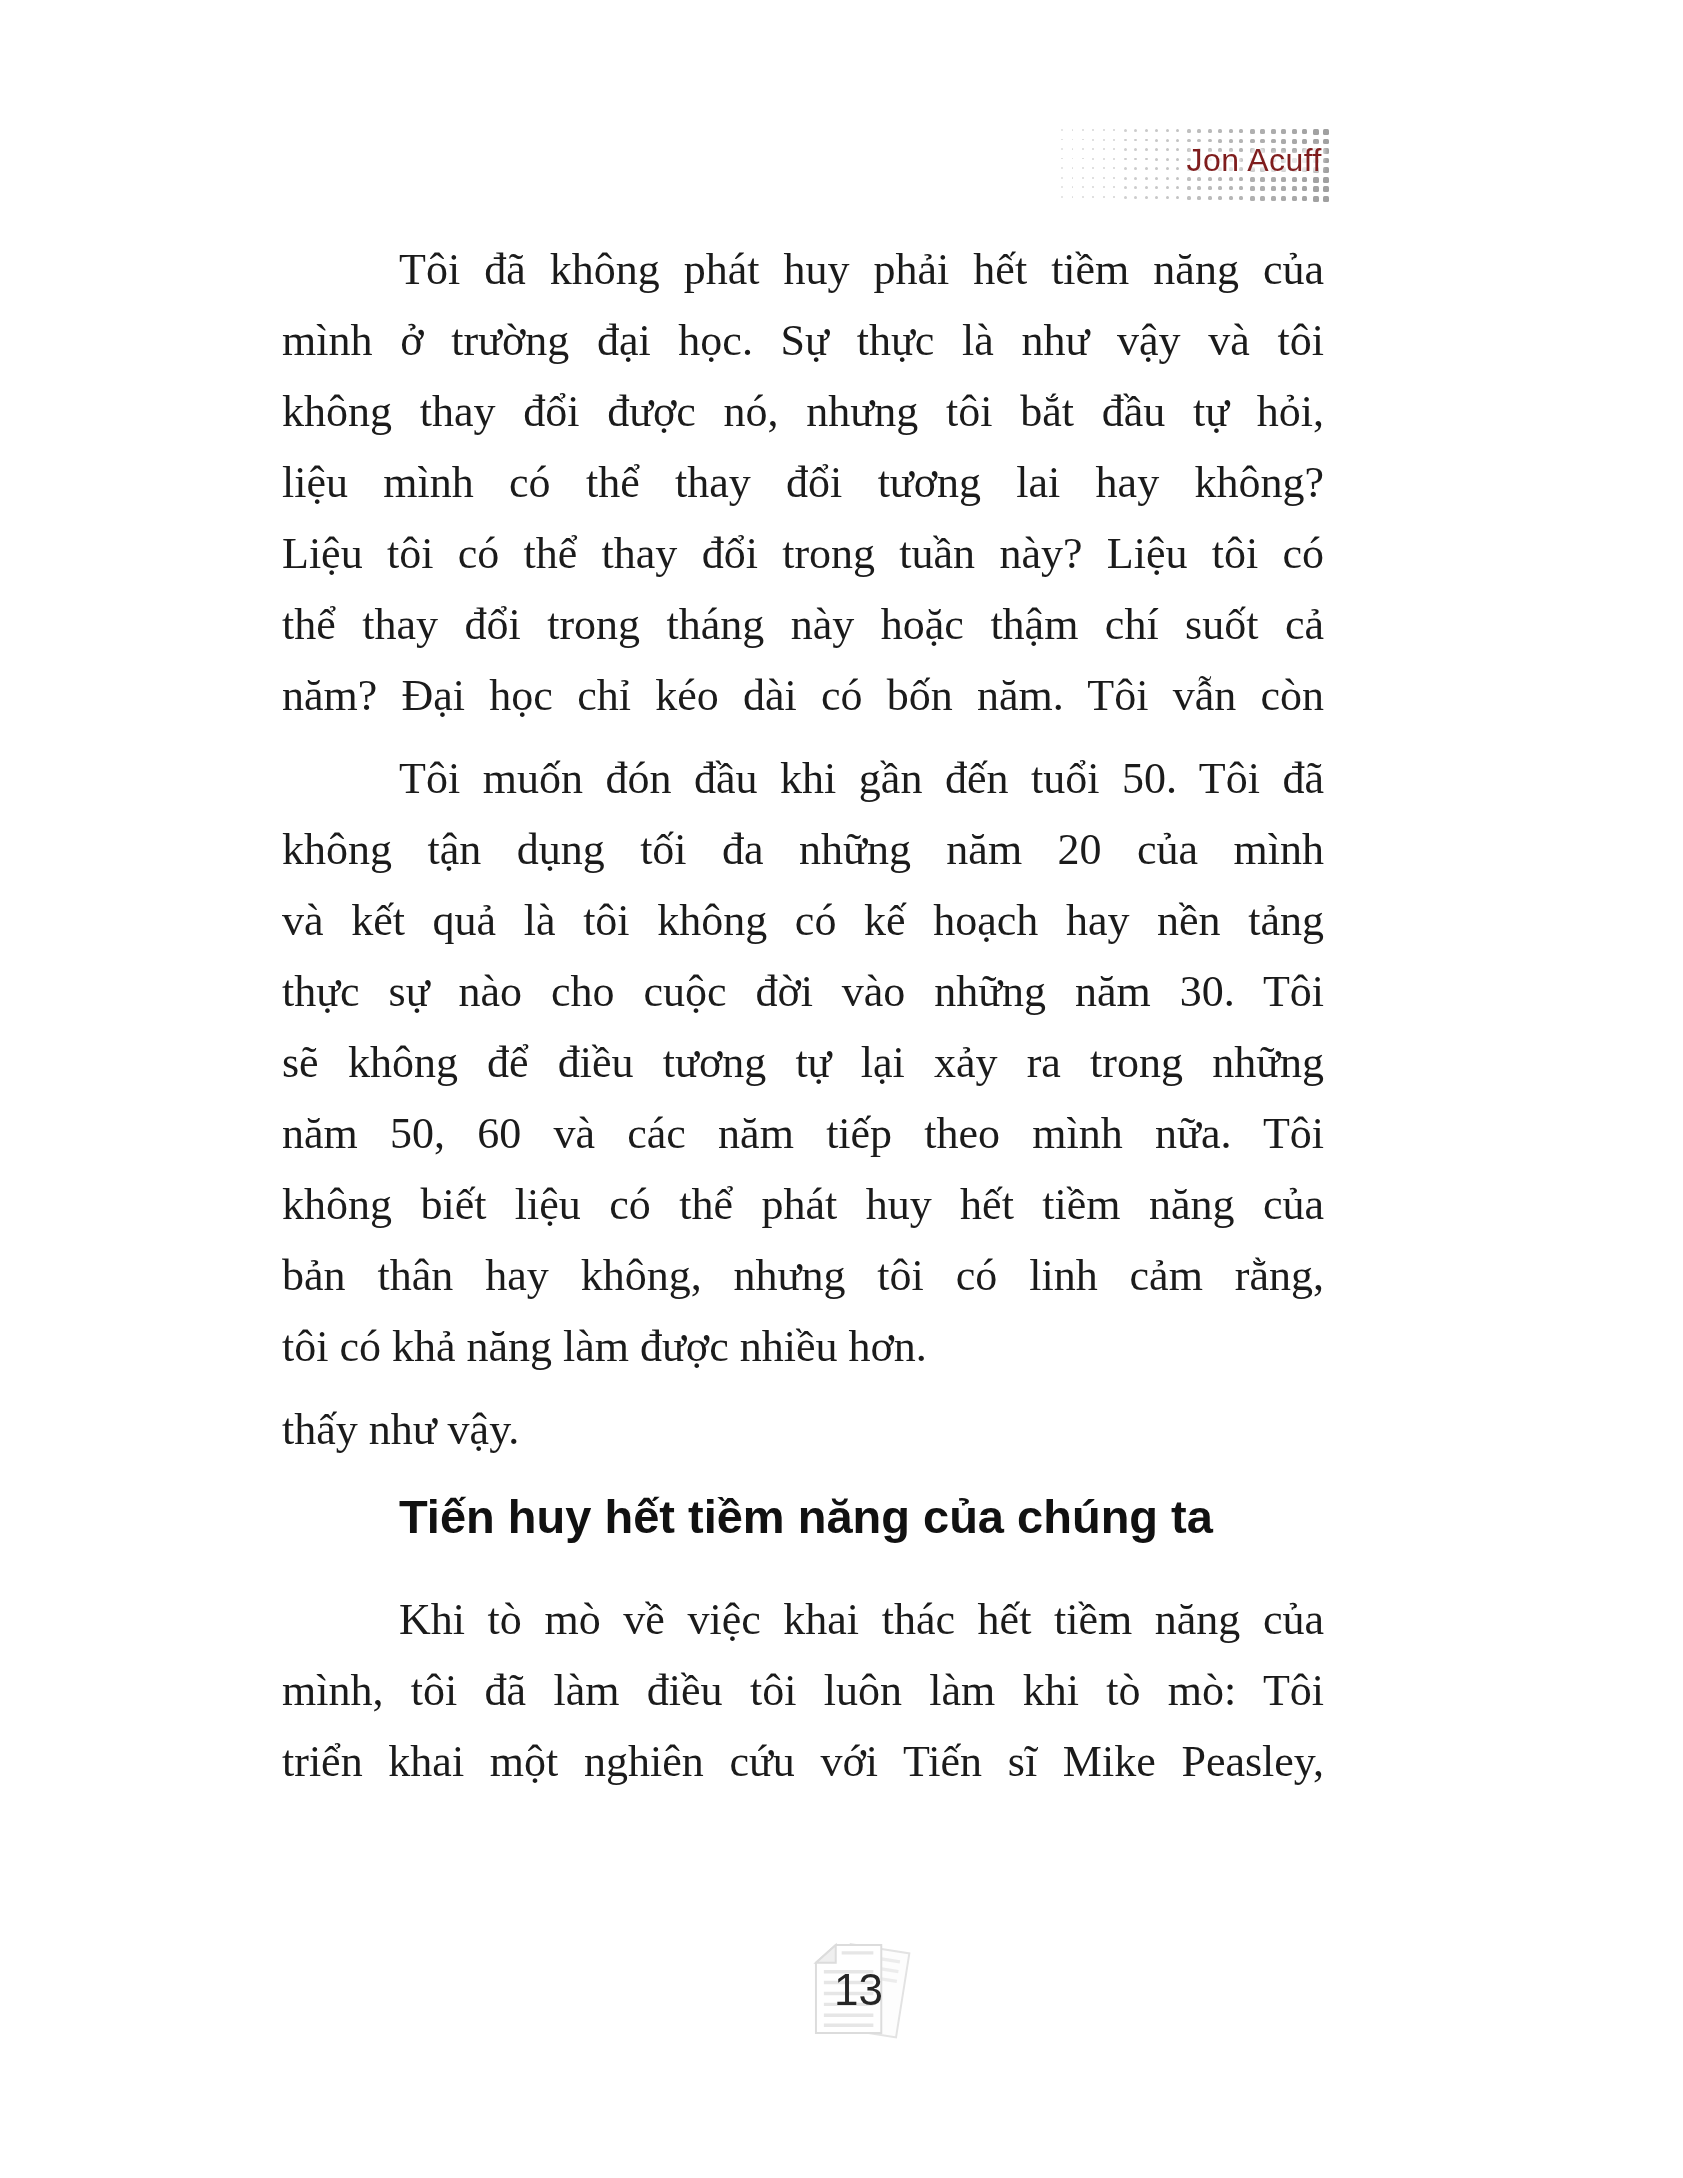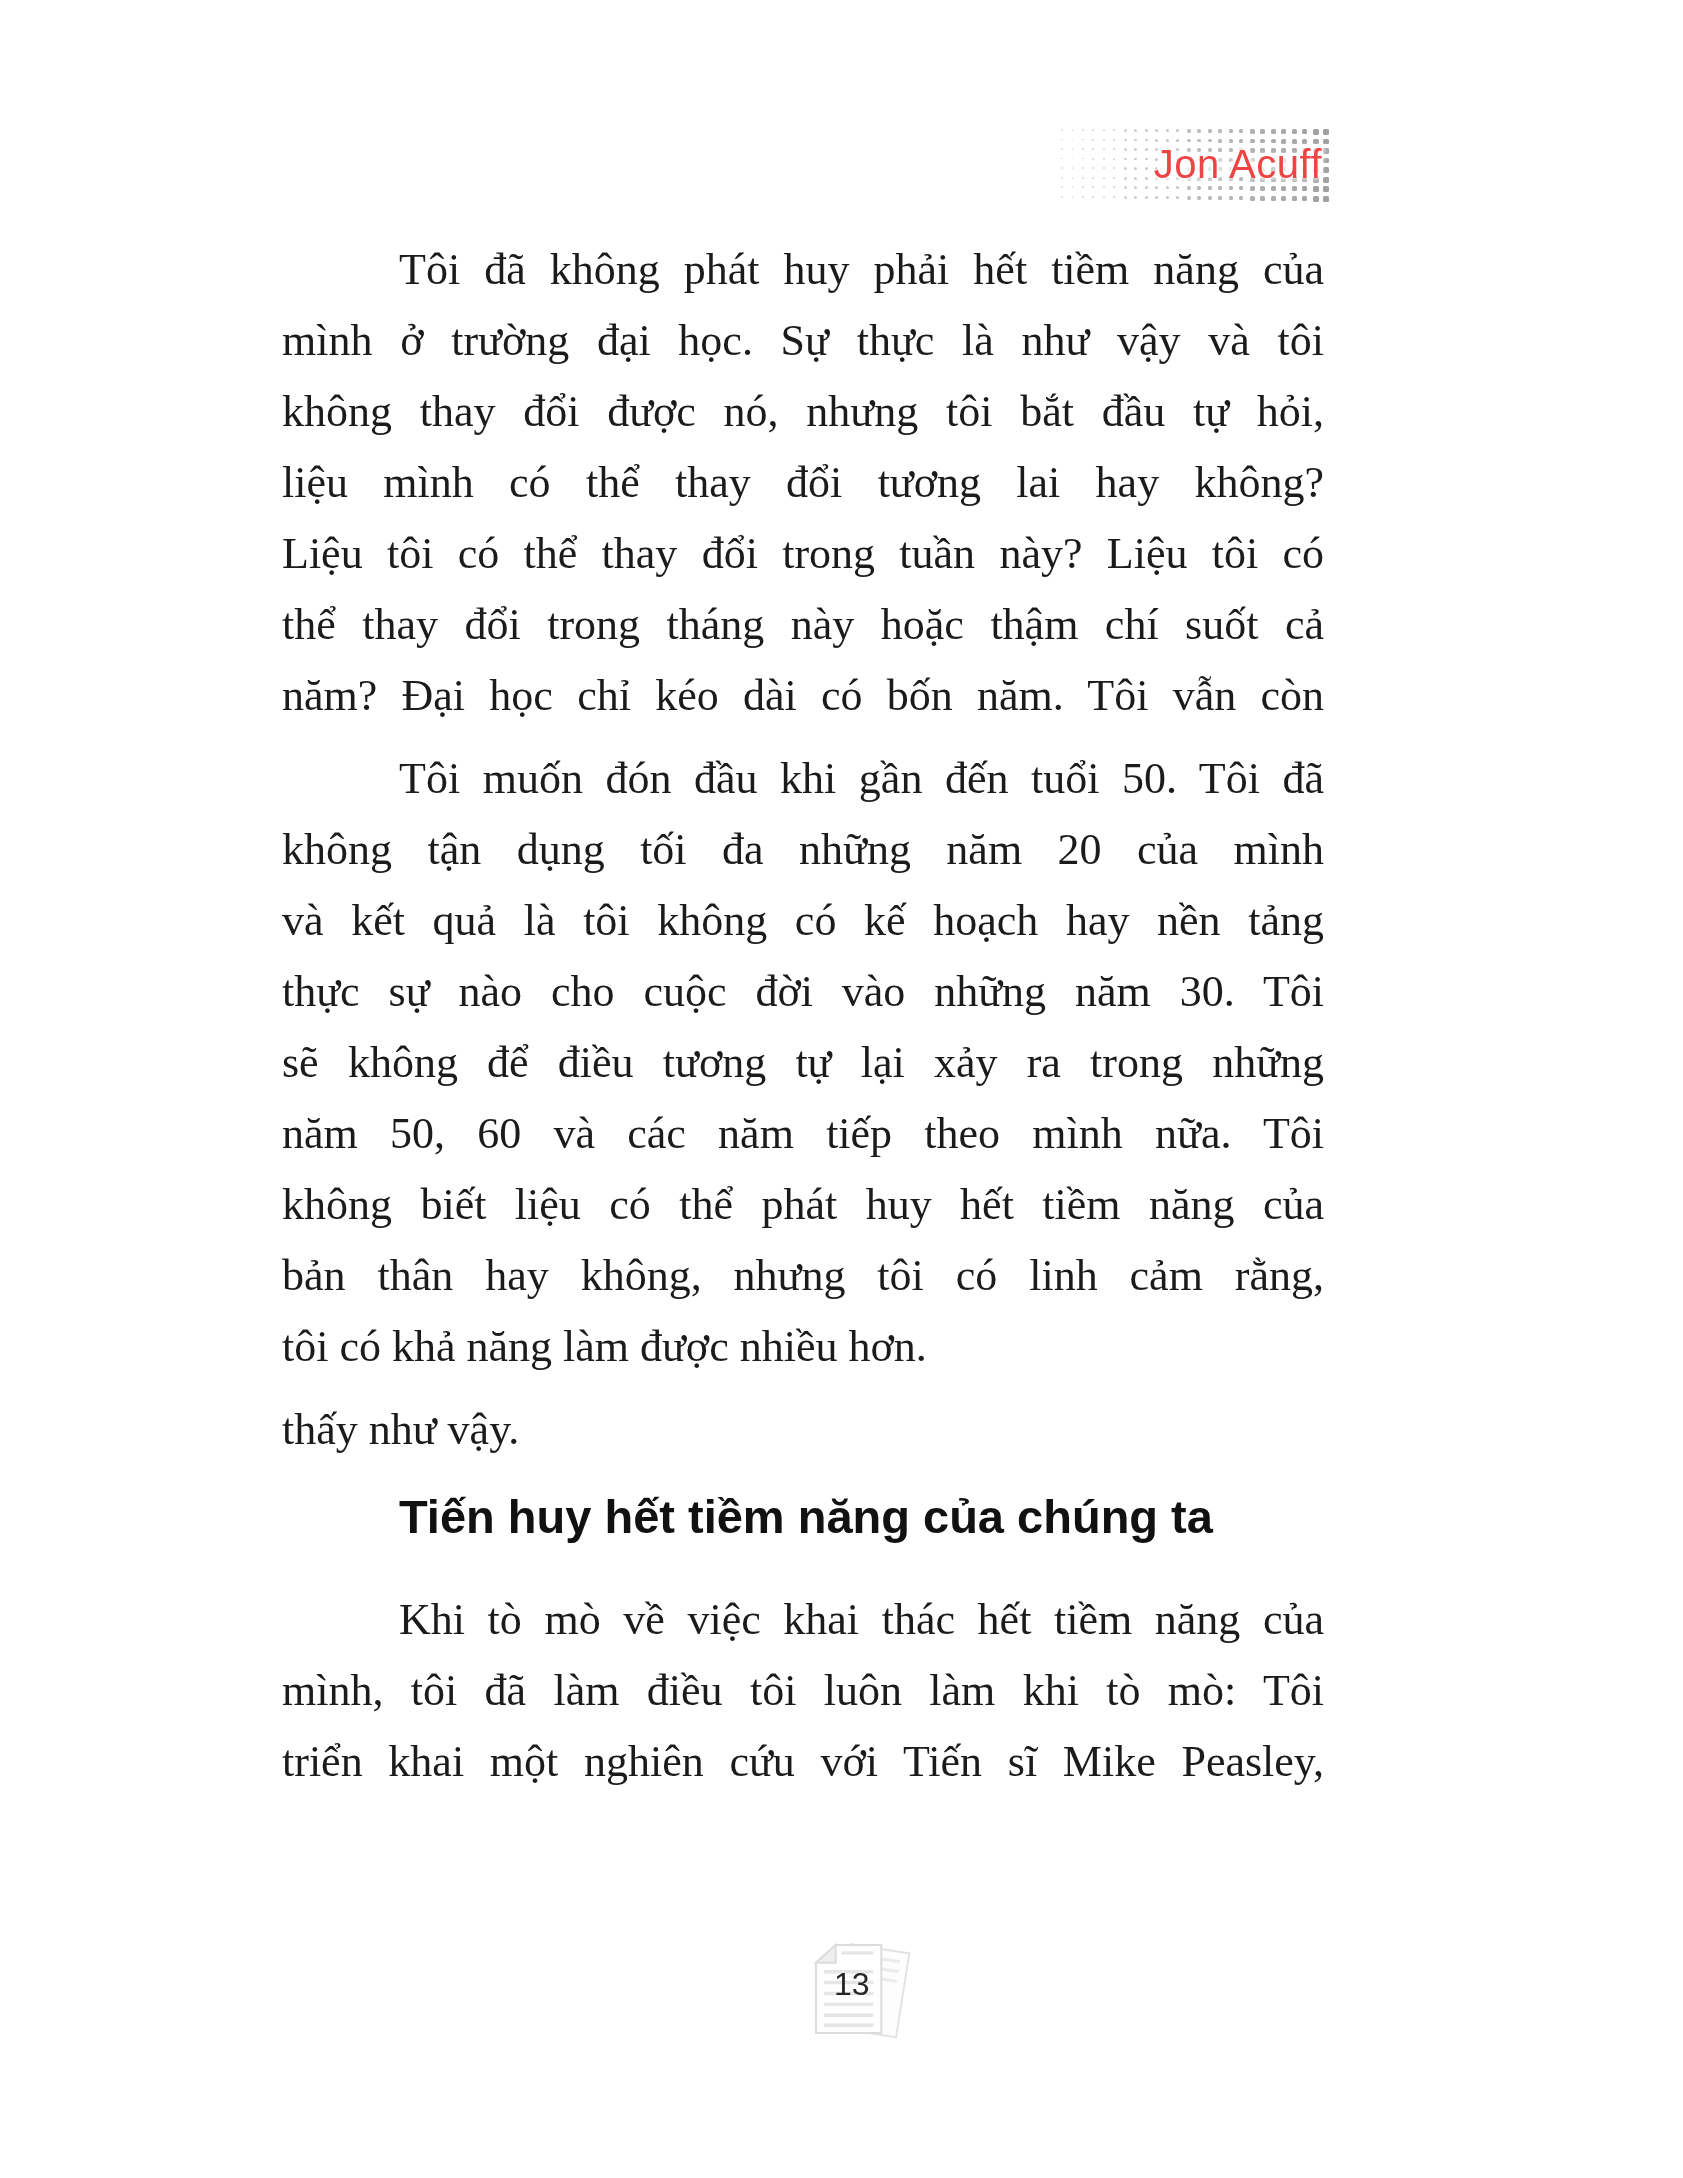--- a/index.html
+++ b/index.html
@@ -24,9 +24,9 @@
     position: absolute;
     right: 10px; top: 15px;
     font-family: "Liberation Sans", sans-serif;
-    font-size: 40px;
+    font-size: 32px;
     letter-spacing: 0.5px;
-    color: #ef4444;
+    color: #7f1d1d;
     text-shadow: 0 0 6px #fff, 0 0 10px #fff, 3px 0 5px #fff, -3px 0 5px #fff;
     white-space: nowrap;
   }

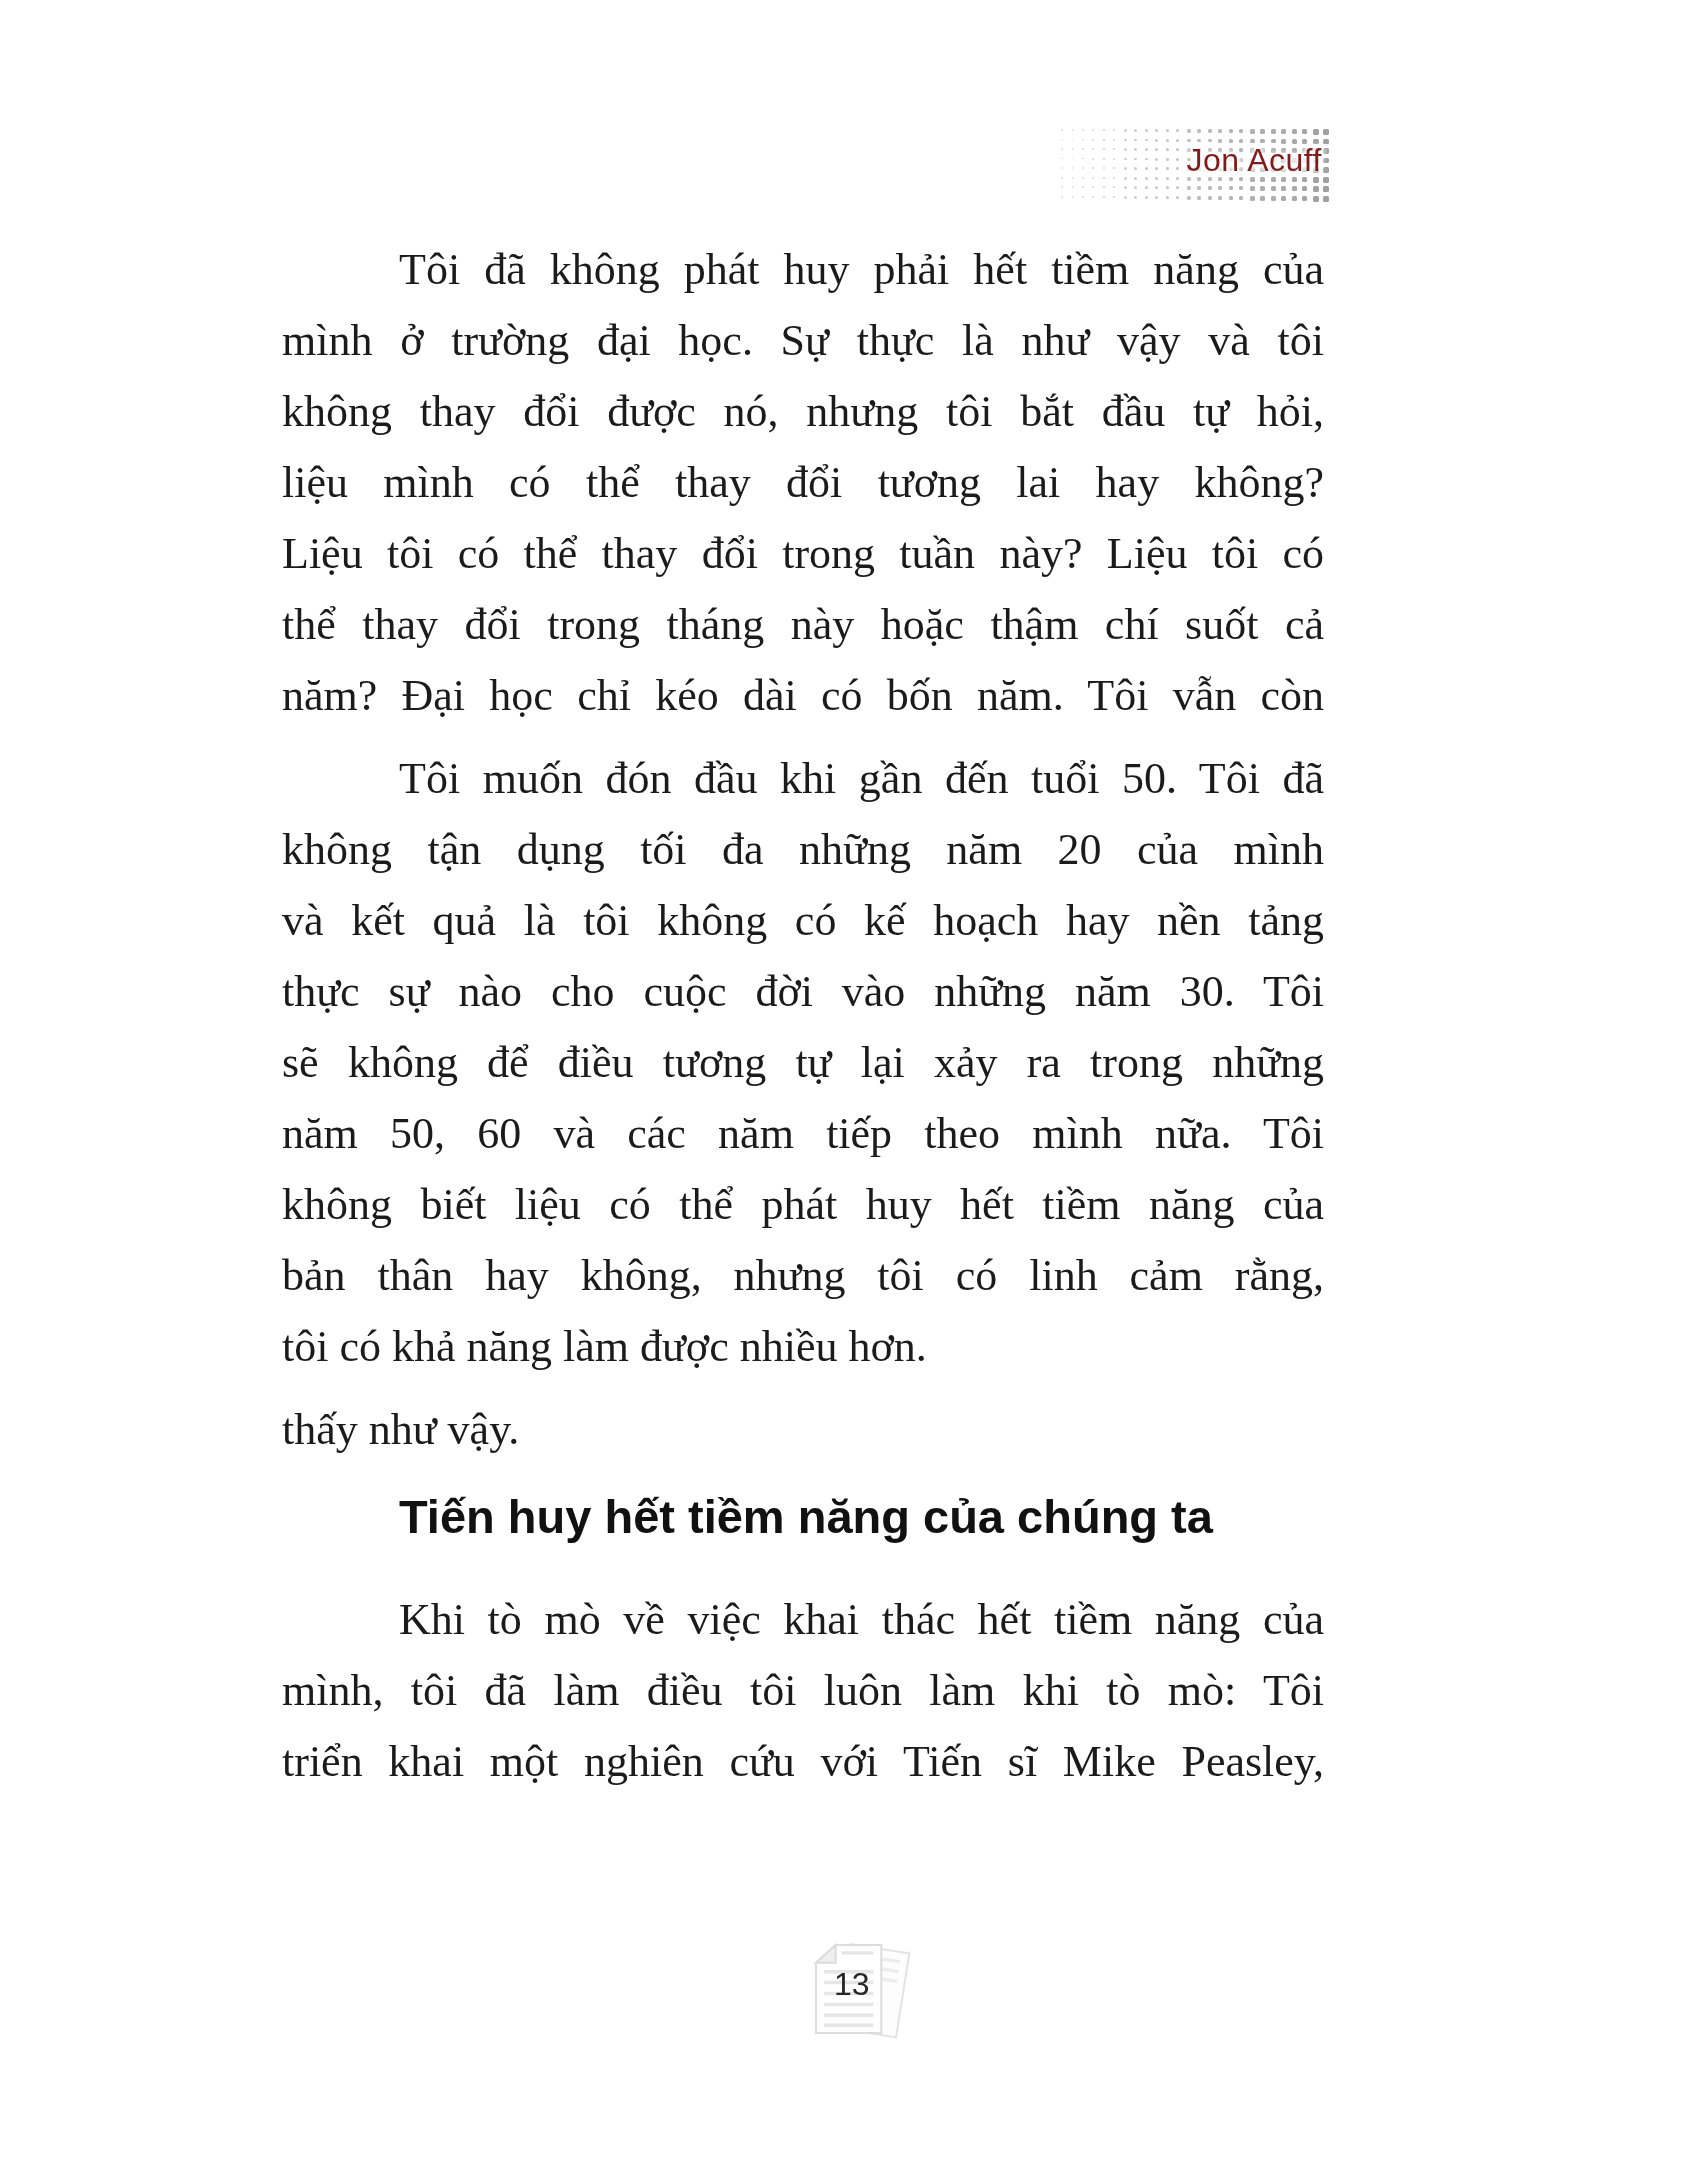--- a/index.html
+++ b/index.html
@@ -71,7 +71,7 @@
     position: absolute;
     left: 26px; top: 26px;
     font-family: "Liberation Sans", sans-serif;
-    font-size: 32px;
+    font-size: 44px;
     line-height: 1;
     color: #262626;
   }

